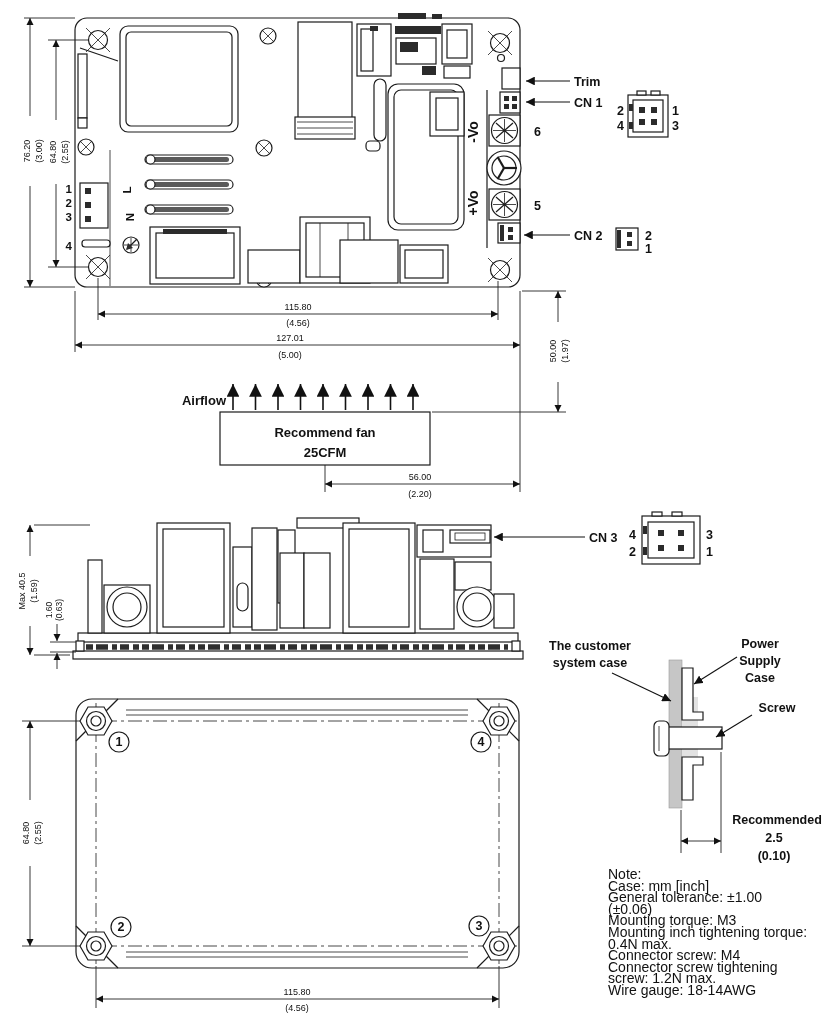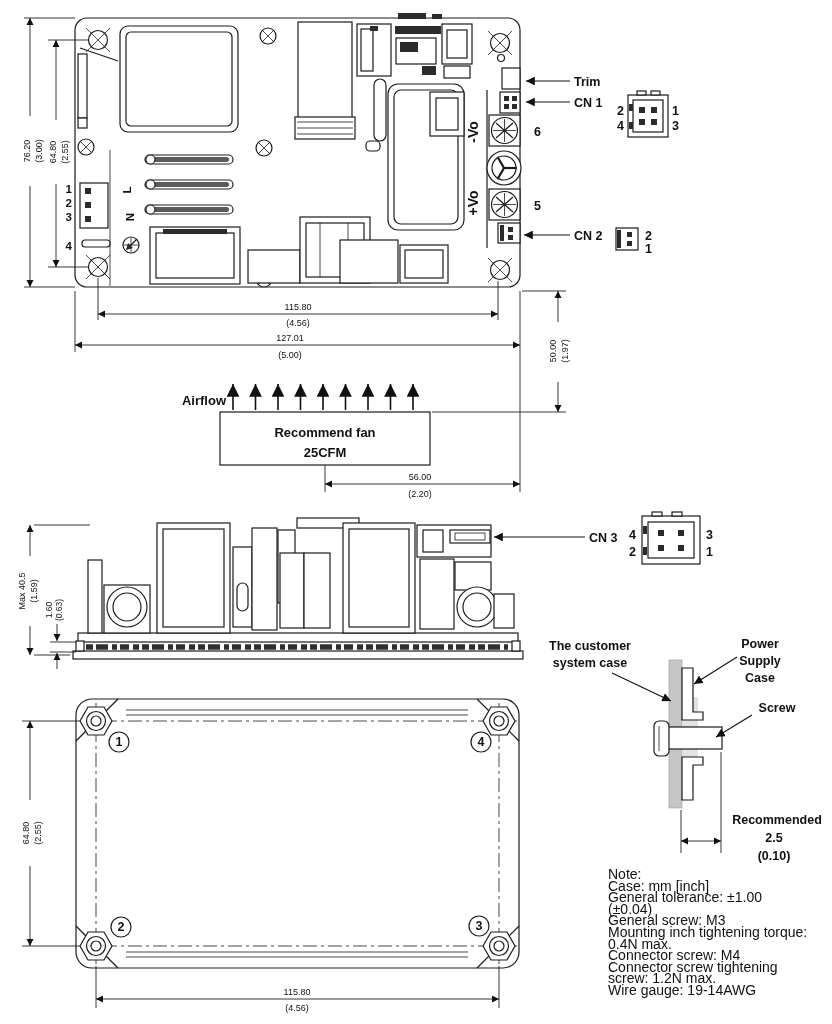--- a/index.html
+++ b/index.html
@@ -433,7 +433,7 @@
 <div class="notes">
   <div>Note:</div>
   <div>Case: mm [inch]</div>
-  <div>General tolerance: ±1.00 (±0.04)</div>
+  <div>General tolerance: ±1.00 (±0.06)</div>
   <div>General screw: M3</div>
   <div>Mounting inch tightening torque: 0.4N max.</div>
   <div>Connector screw: M4</div>

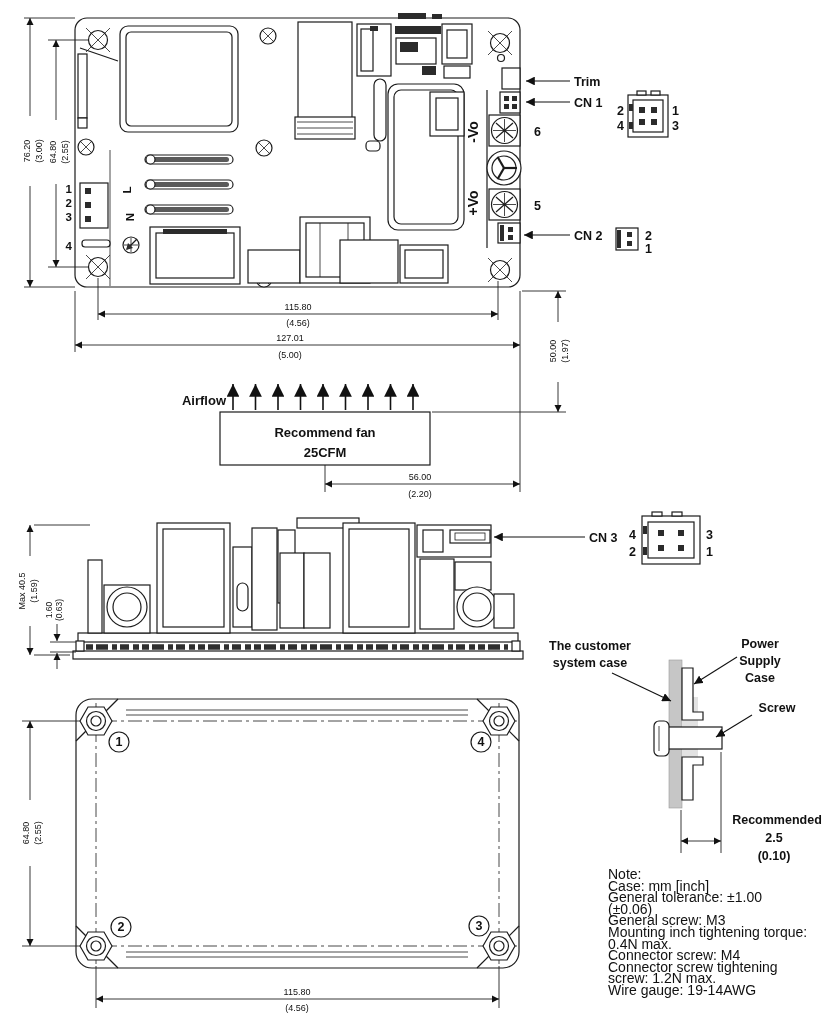--- a/index.html
+++ b/index.html
@@ -434,7 +434,7 @@
   <div>Note:</div>
   <div>Case: mm [inch]</div>
   <div>General tolerance: ±1.00 (±0.06)</div>
-  <div>General screw: M3</div>
+  <div>Mounting torque: M3</div>
   <div>Mounting inch tightening torque: 0.4N max.</div>
   <div>Connector screw: M4</div>
   <div>Connector screw tightening screw: 1.2N max.</div>

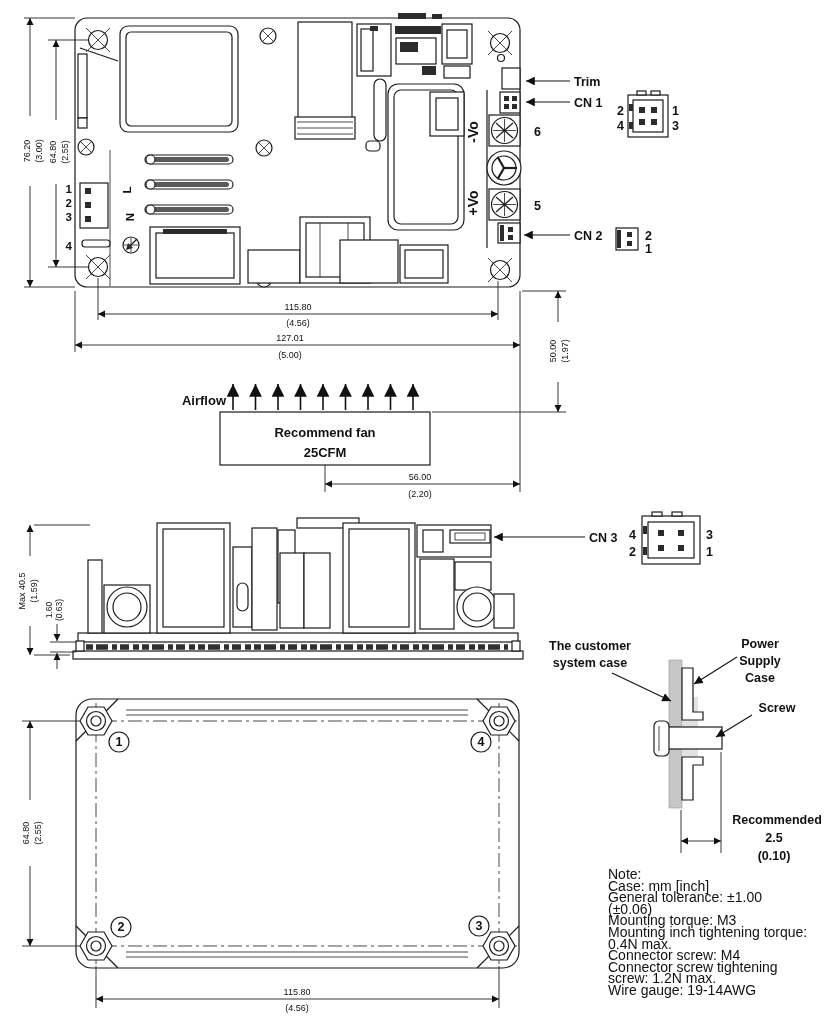--- a/index.html
+++ b/index.html
@@ -438,7 +438,7 @@
   <div>Mounting inch tightening torque: 0.4N max.</div>
   <div>Connector screw: M4</div>
   <div>Connector screw tightening screw: 1.2N max.</div>
-  <div>Wire gauge: 19-14AWG</div>
+  <div>Wire gauge: 18-14AWG</div>
 </div>
 </div>
 

